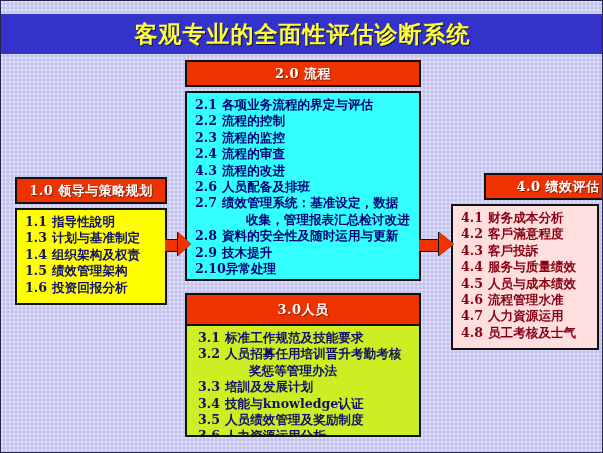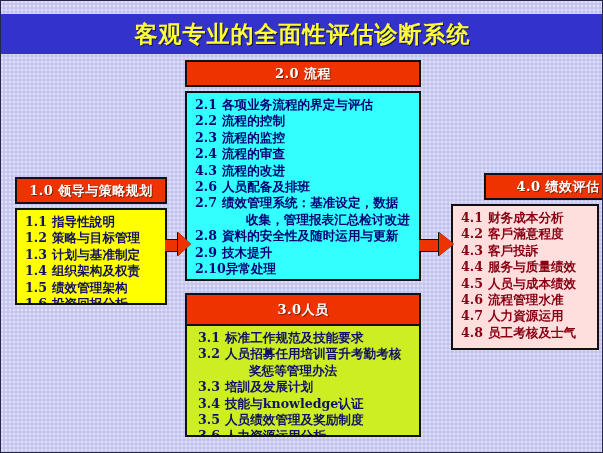--- a/index.html
+++ b/index.html
@@ -175,10 +175,6 @@
       <span class="txt">指导性說明</span>
     </div>
     <div class="row">
-      <span class="num">1.2</span>
-      <span class="txt">策略与目标管理</span>
-    </div>
-    <div class="row">
       <span class="num">1.3</span>
       <span class="txt">计划与基准制定</span>
     </div>

